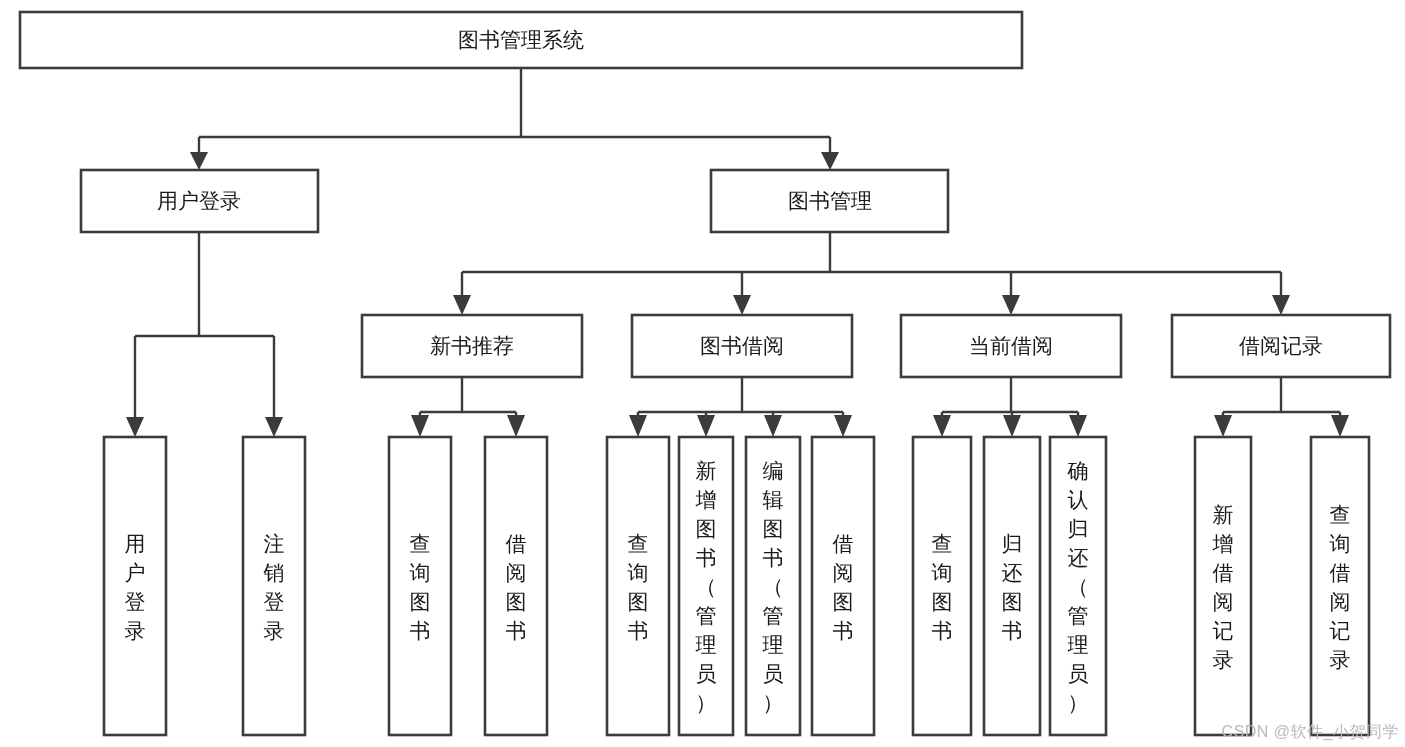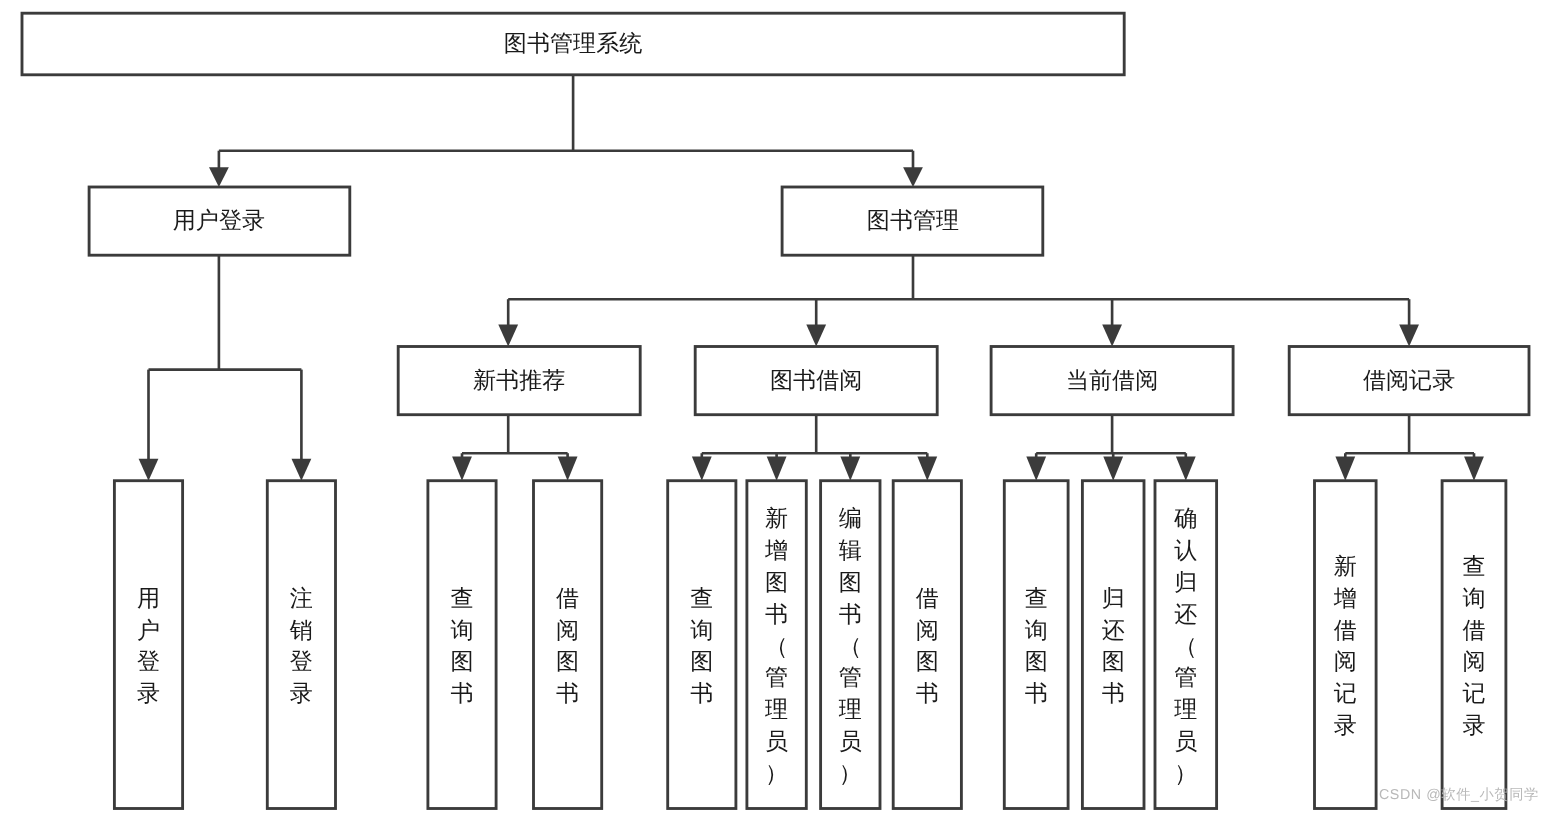--- a/index.html
+++ b/index.html
@@ -54,9 +54,9 @@
   .watermark {
     position: absolute;
     right: 6px;
-    bottom: 16px;
-    font-family: "Liberation Sans", "DejaVu Sans", sans-serif;
-    font-size: 13px;
+    bottom: 4px;
+    font-family: "Liberation Sans", "DejaVu Sans", sans-serif;
+    font-size: 16px;
     color: #b9b9b9;
     white-space: nowrap;
     letter-spacing: 0.5px;

